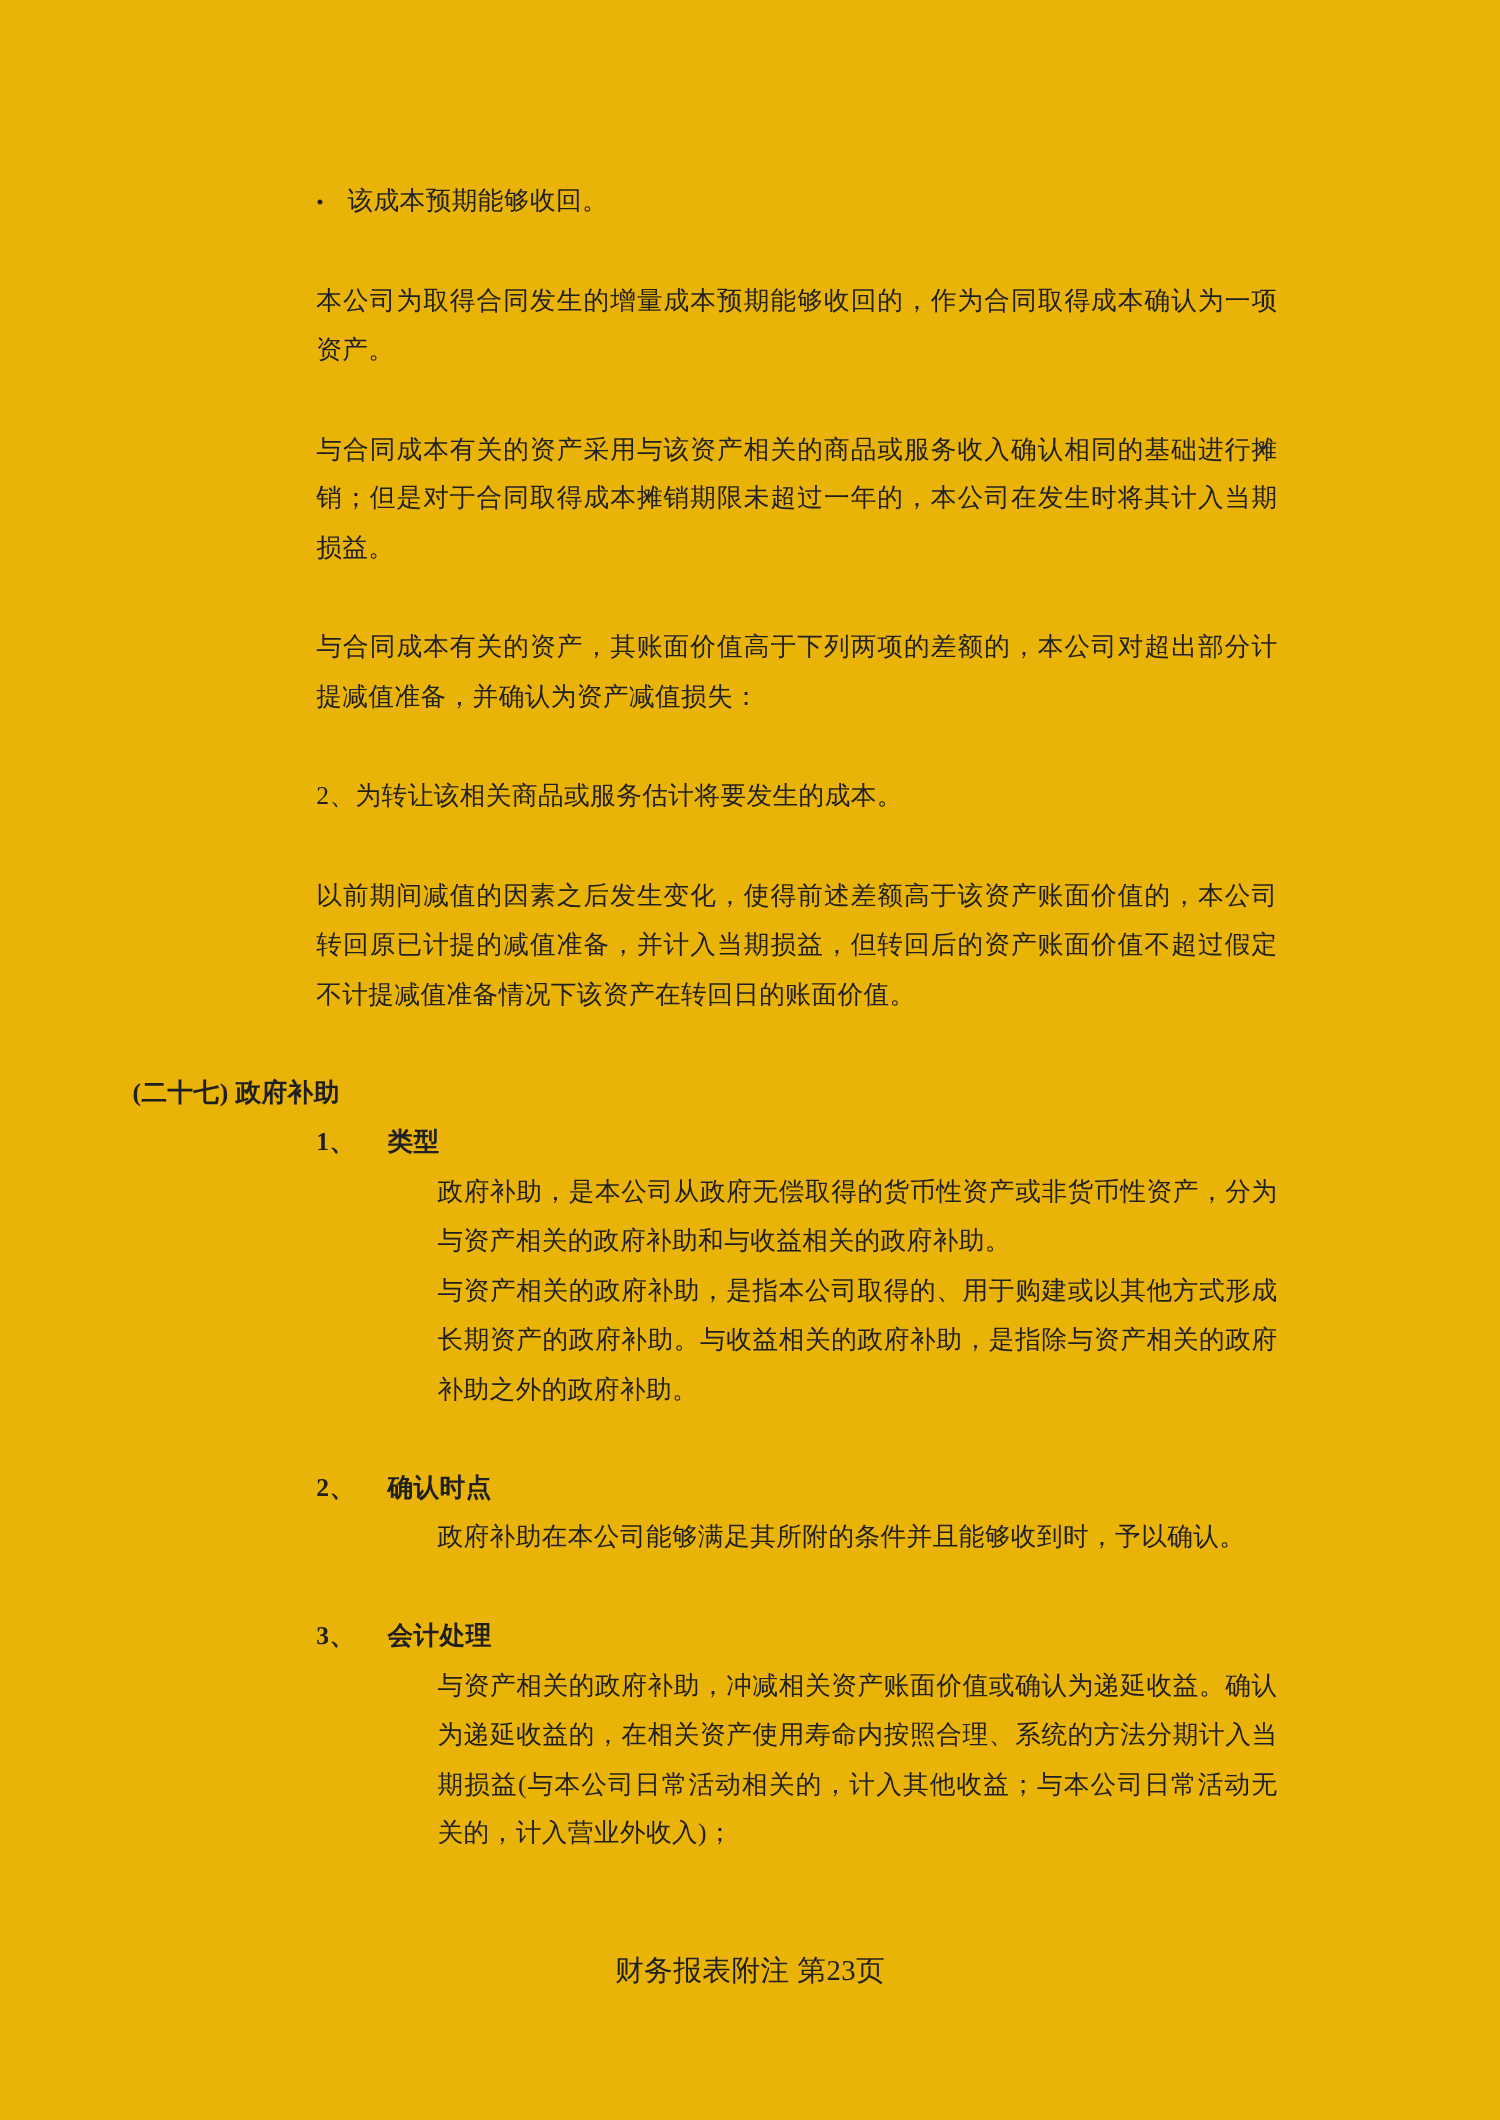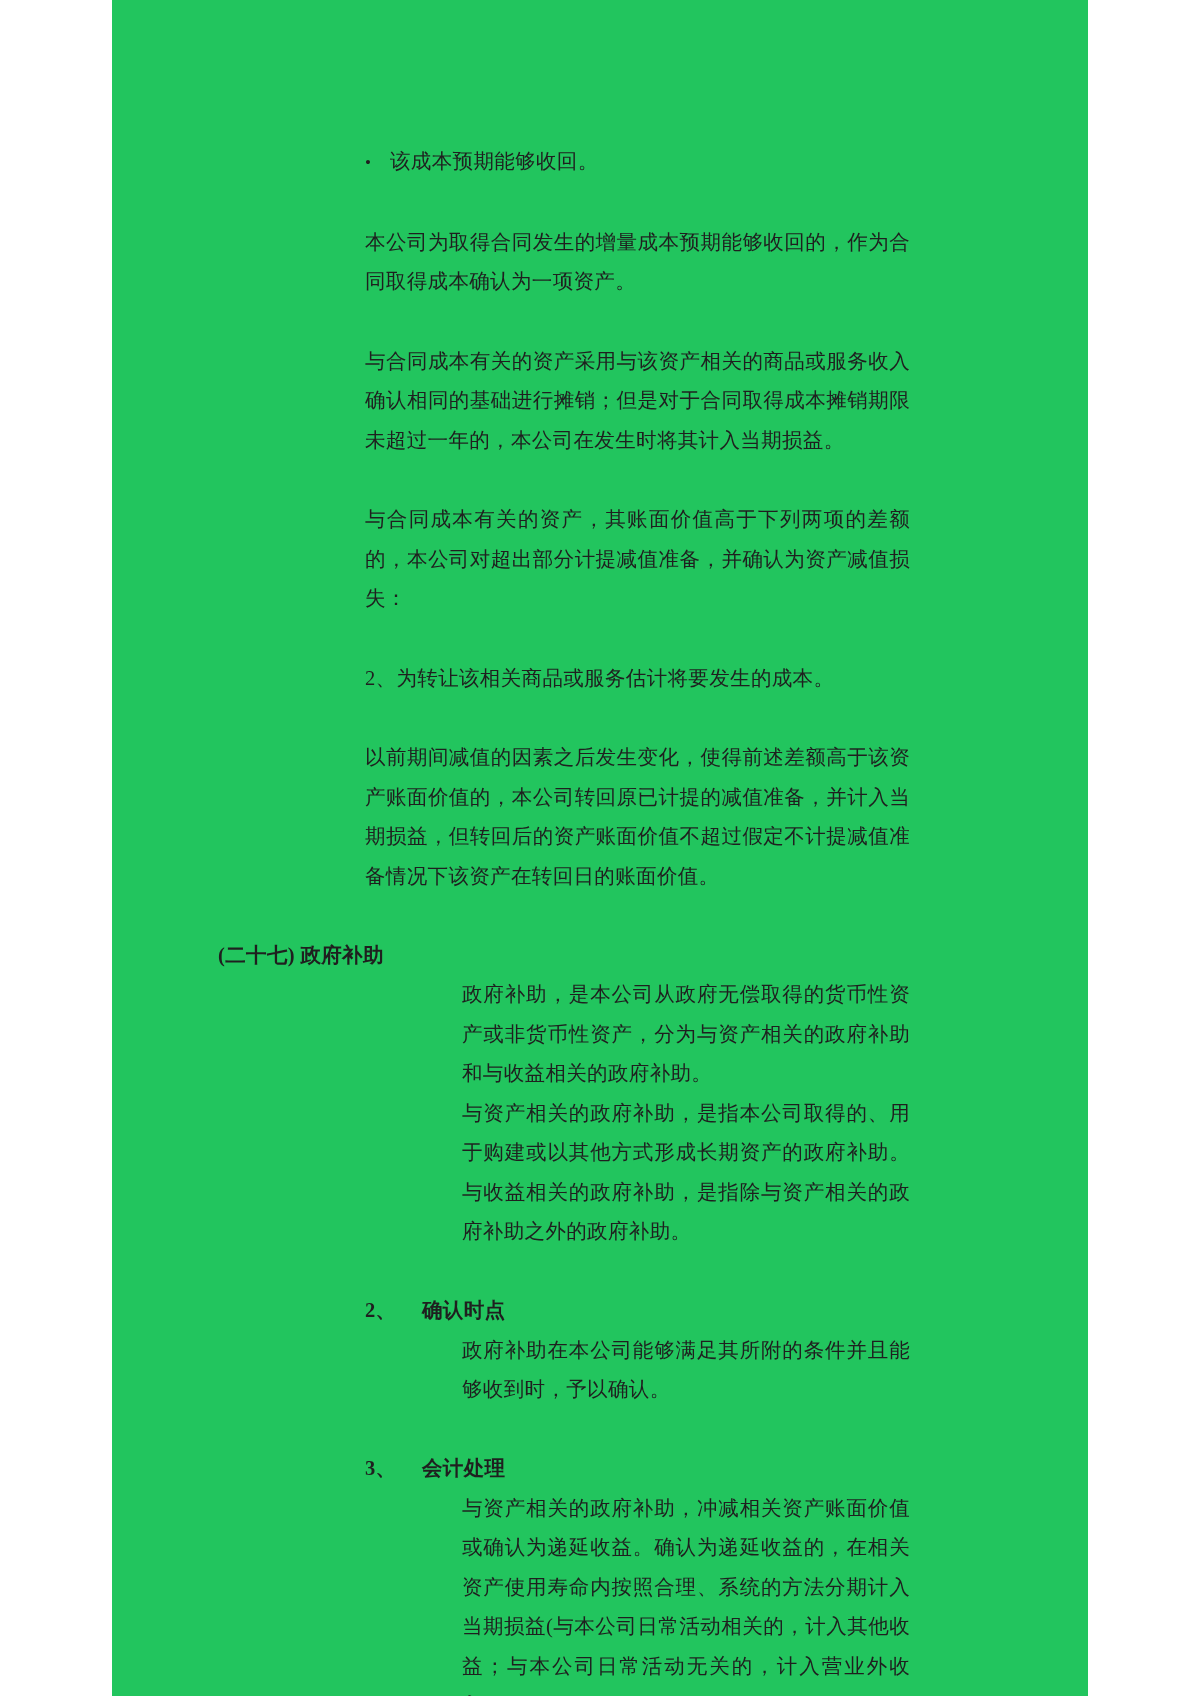--- a/index.html
+++ b/index.html
@@ -9,10 +9,10 @@
   }
   .page {
     position: relative;
-    width: 976px;
+    width: 1200px;
     height: 1696px;
     margin: 0 auto;
-    background: #22c55e;
+    background: #eab308;
     box-sizing: border-box;
     padding-top: 142px;
     font-family: "Liberation Serif", "DejaVu Serif", serif;

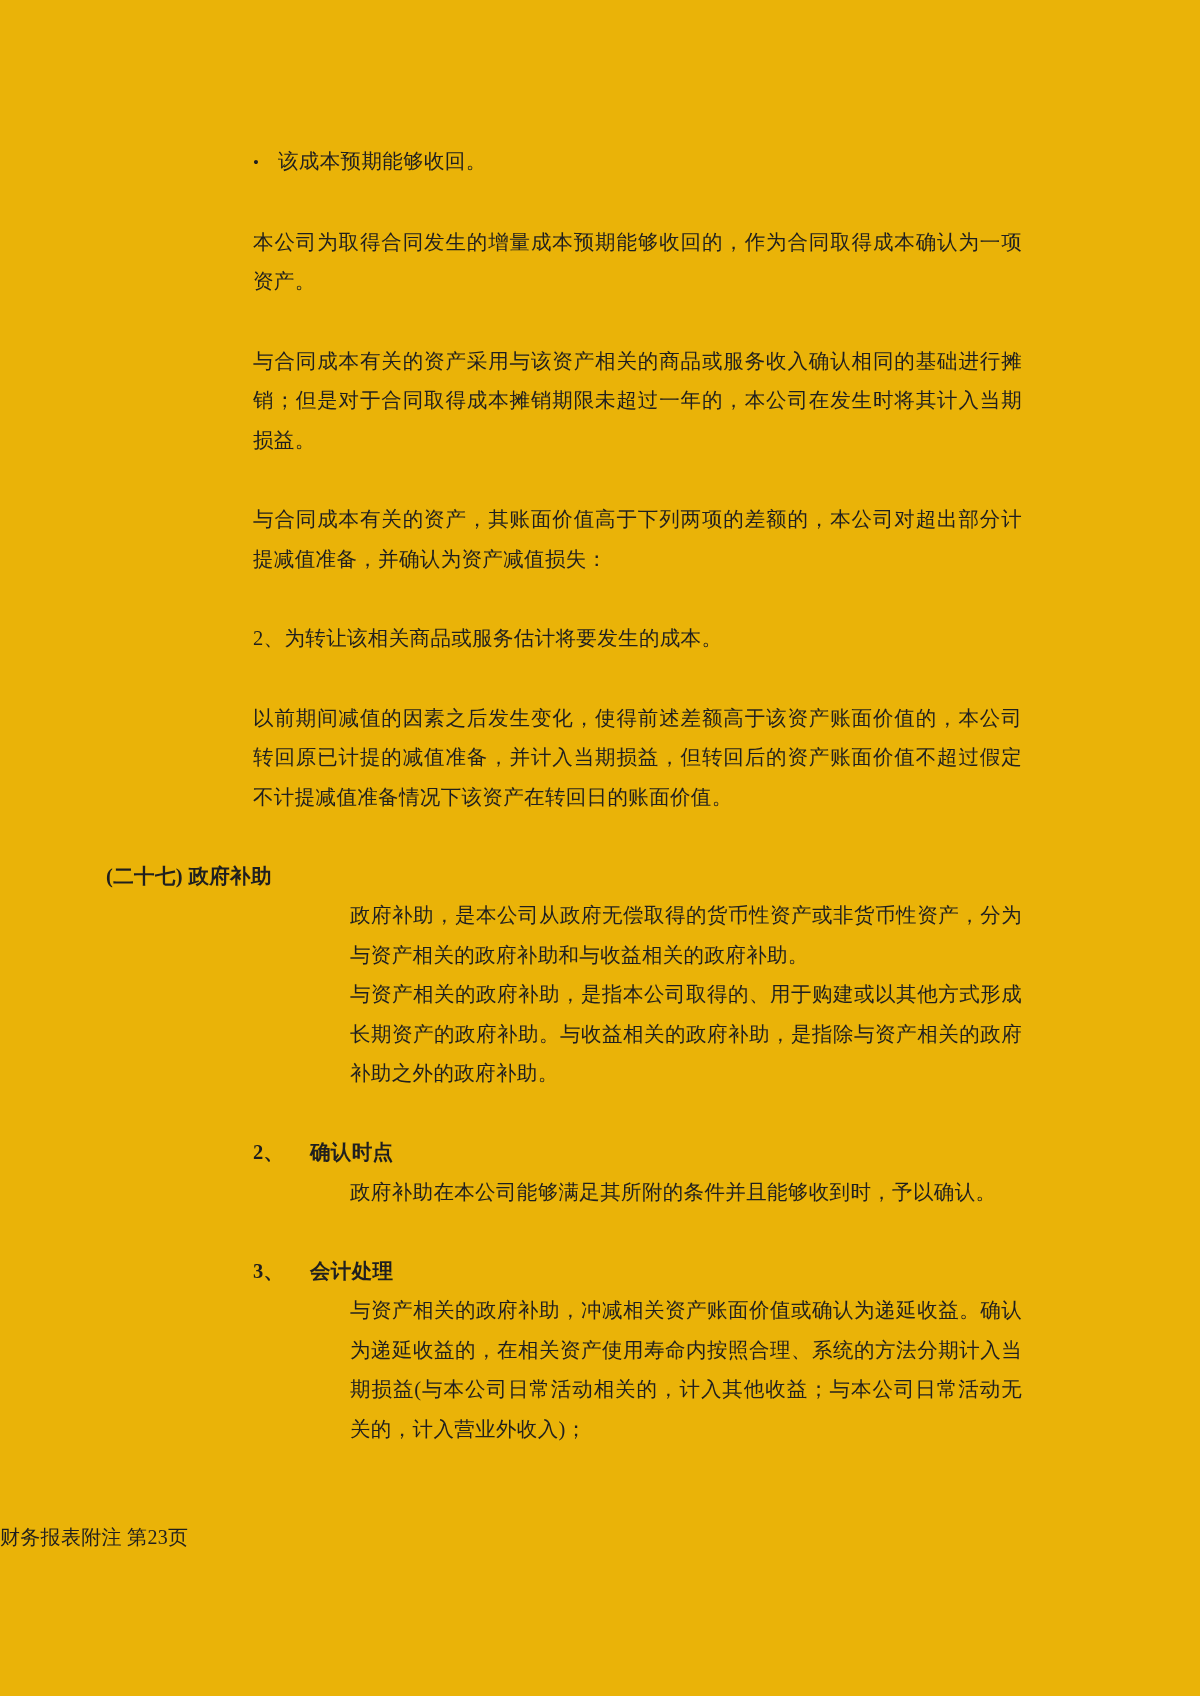--- a/index.html
+++ b/index.html
@@ -92,6 +92,9 @@
 
   <div class="sec-heading">(二十七) 政府补助</div>
 
+  <div class="num-heading">
+    <span class="num">1、</span><span>类型</span>
+  </div>
 
   <p class="para ind2">政府补助，是本公司从政府无偿取得的货币性资产或非货币性资产，分为与资产相关的政府补助和与收益相关的政府补助。</p>
 

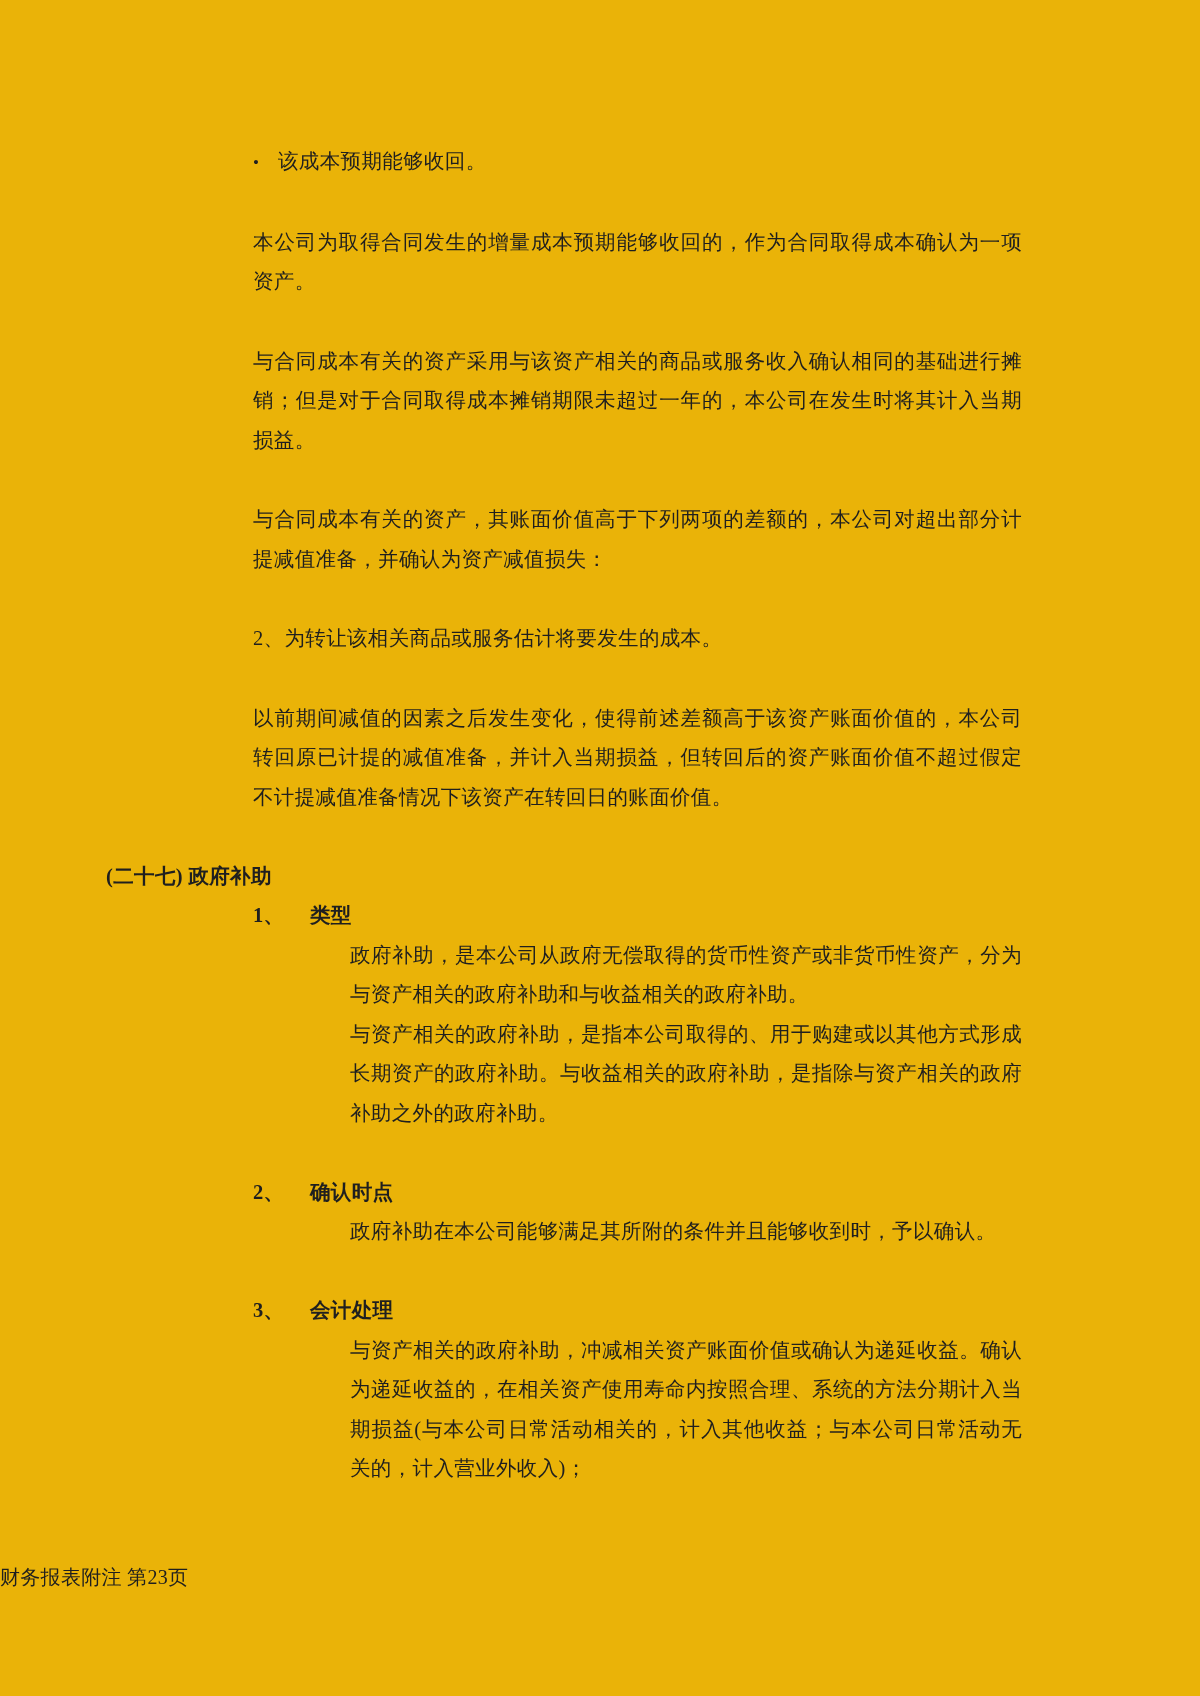--- a/index.html
+++ b/index.html
@@ -63,8 +63,8 @@
   }
   .footer {
     margin-top: 69px;
-    text-align: left;
-    font-size: 20px;
+    text-align: center;
+    font-size: 23px;
     letter-spacing: 0.3px;
   }
 </style>

